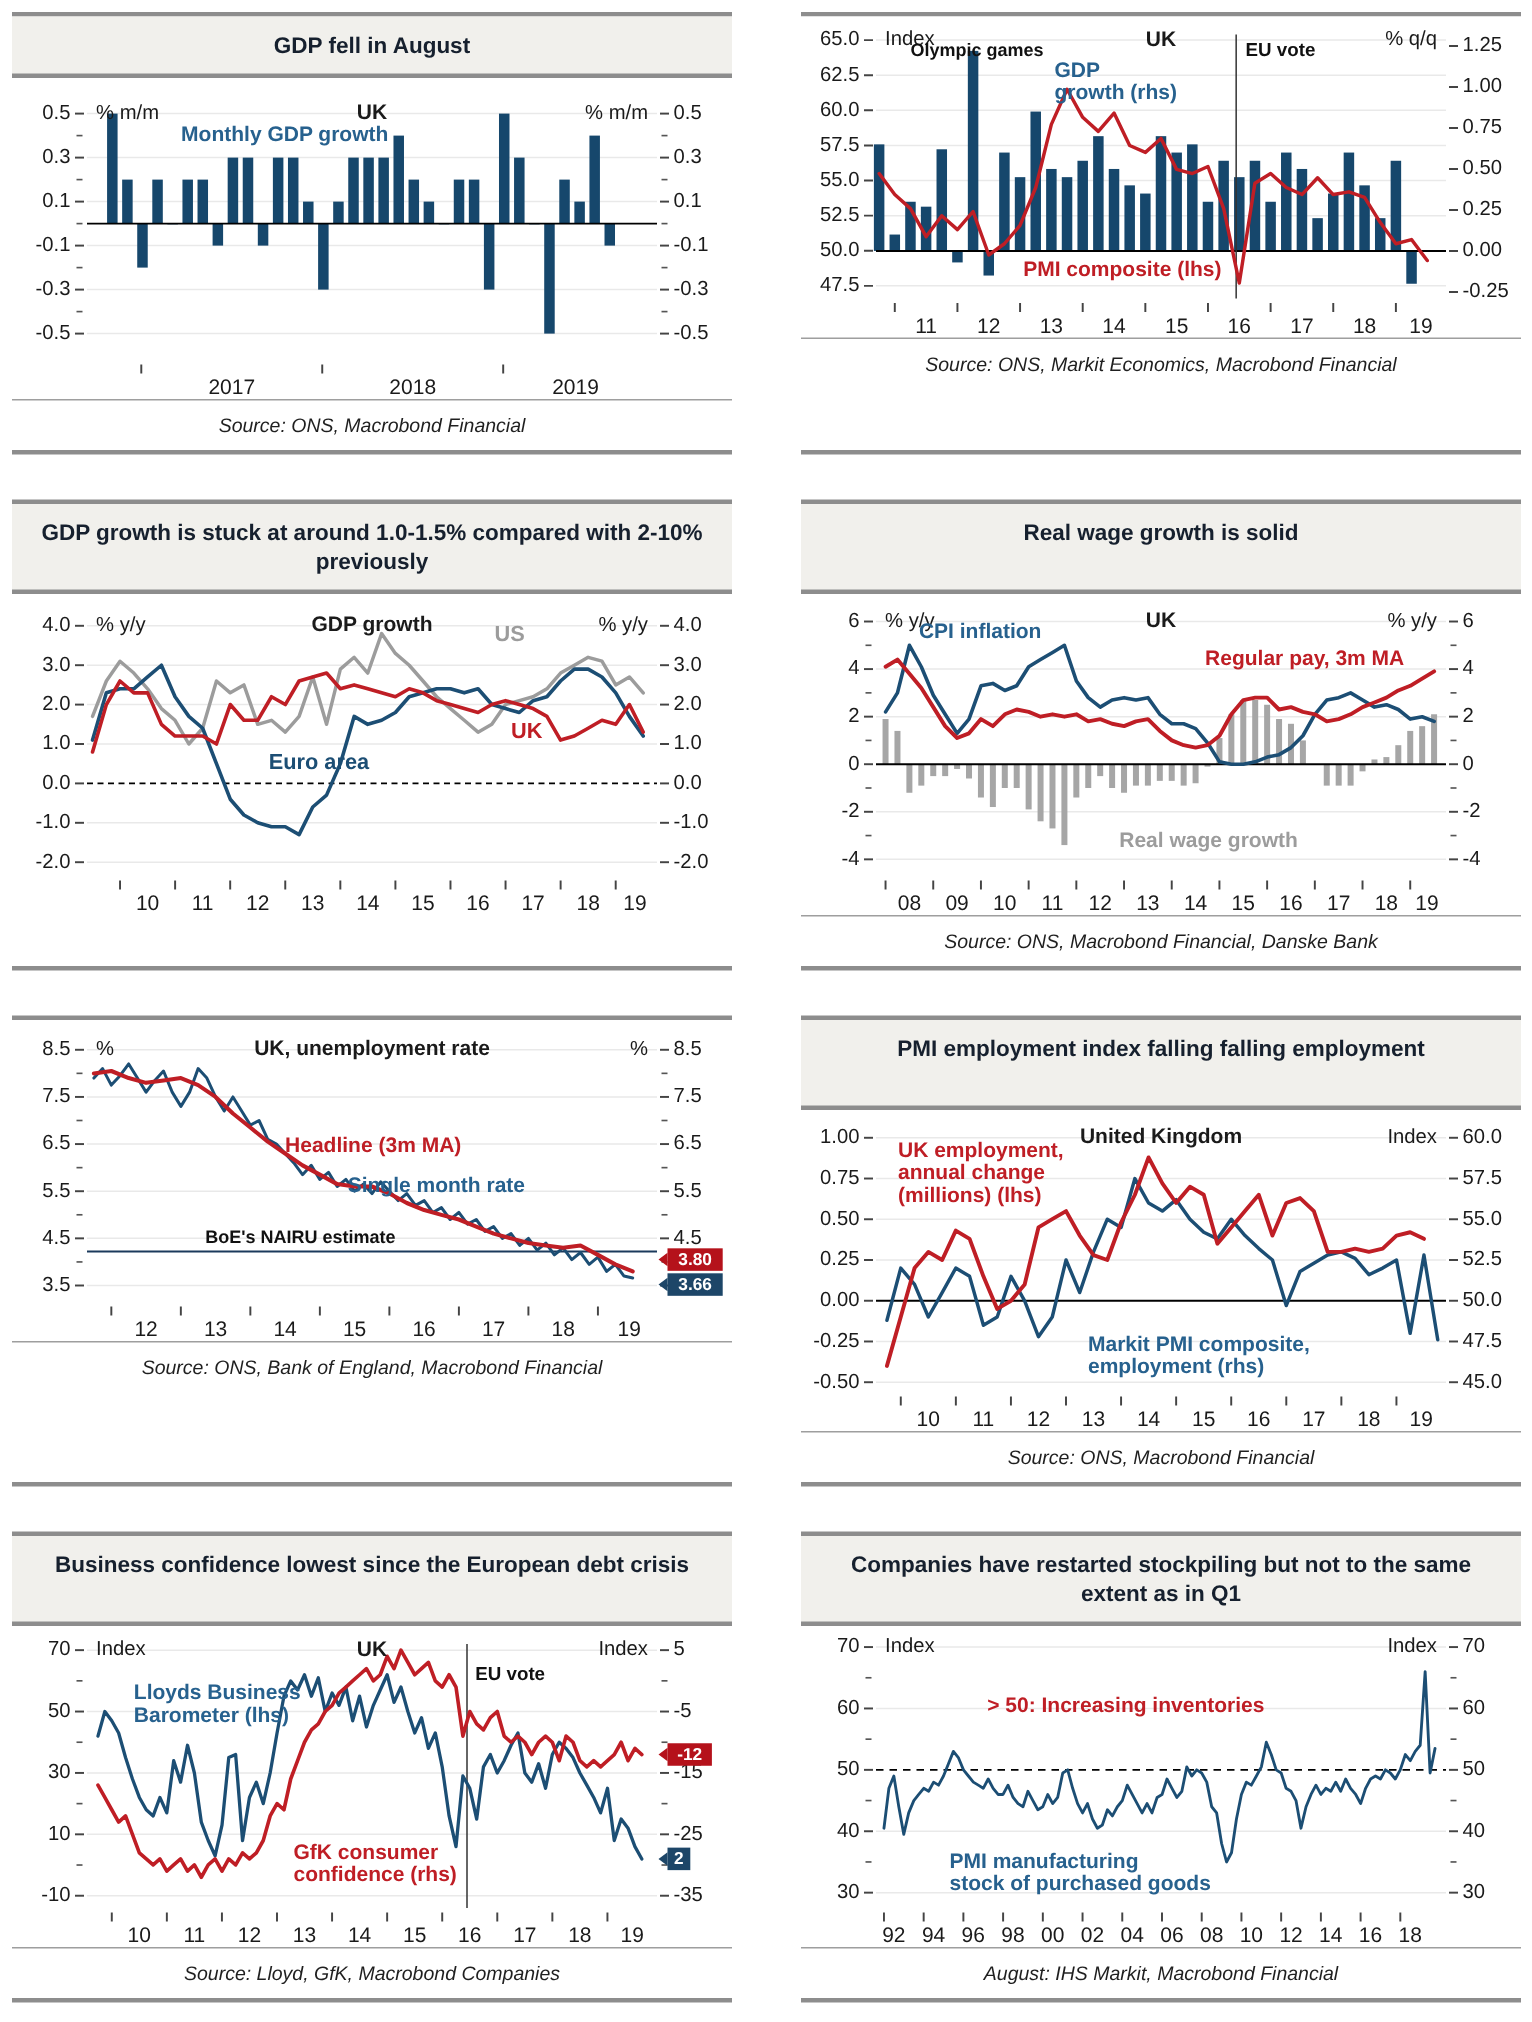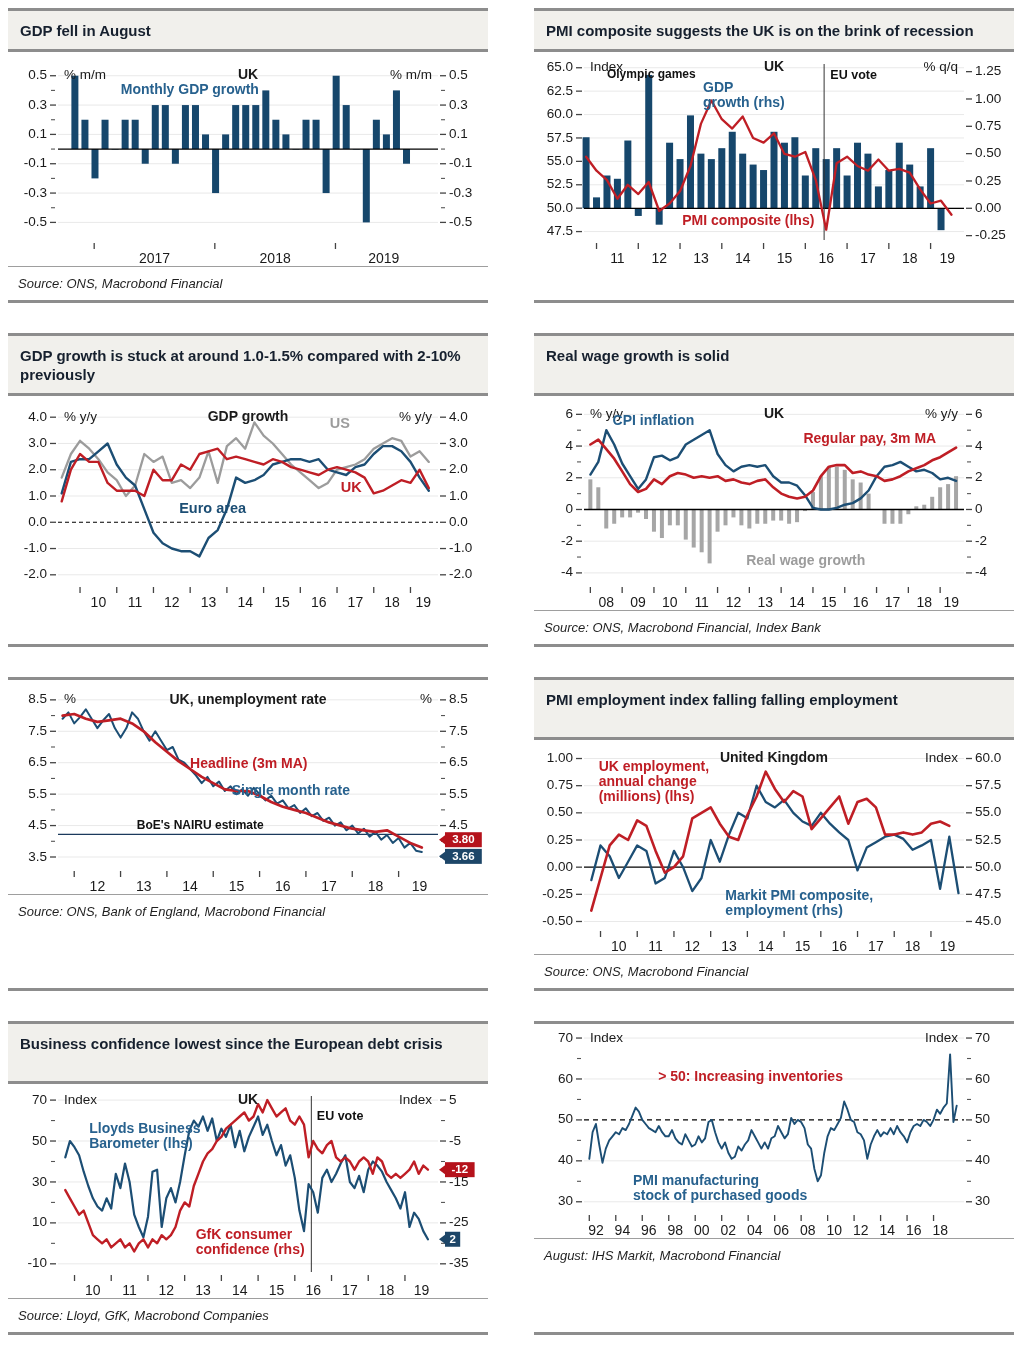--- a/index.html
+++ b/index.html
@@ -4,7 +4,7 @@
 <style>
   html,body{margin:0;padding:0;background:#ffffff;}
   body{width:1021px;font-family:"Liberation Sans",sans-serif;color:#1a1a1a;}
-  .grid{display:grid;grid-template-columns:480px 480px;column-gap:46px;row-gap:30px;padding:8px 0 6px 8px;}
+  .grid{display:grid;grid-template-columns:480px 480px;column-gap:46px;row-gap:30px;padding:8px 0 6px 8px;text-align:center;}
   .panel{border-top:3px solid #8d8d8d;border-bottom:3px solid #8d8d8d;background:#fff;display:flex;flex-direction:column;}
   .panel-title{background:#f1f0ec;border-bottom:3px solid #8d8d8d;margin:0;padding:10px 12px 9px 12px;
     font-size:15px;line-height:19px;font-weight:bold;color:#16202e;}

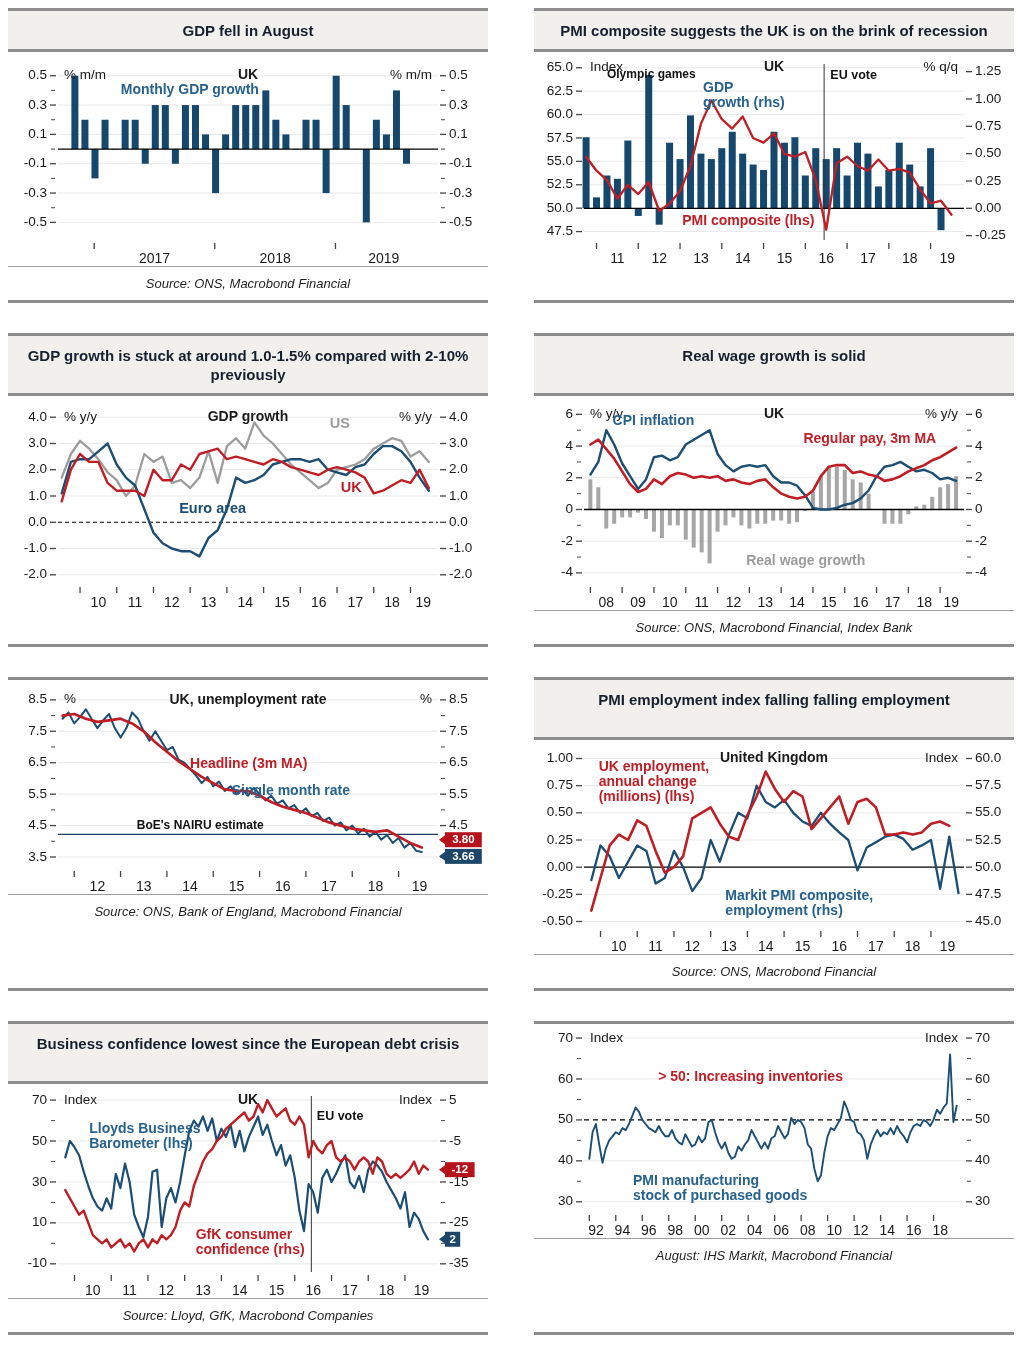--- a/index.html
+++ b/index.html
@@ -113,7 +113,6 @@
   </section>
 
   <section class="panel">
-    <h2 class="panel-title">PMI composite suggests the UK is on the brink of recession</h2>
     <div class="panel-chart">
       <svg class="chart" viewBox="0 0 480 212">
           <line x1="50" x2="430" y1="13.744680851063883" y2="13.744680851063883" stroke="#e9e9e9" stroke-width="1"></line>

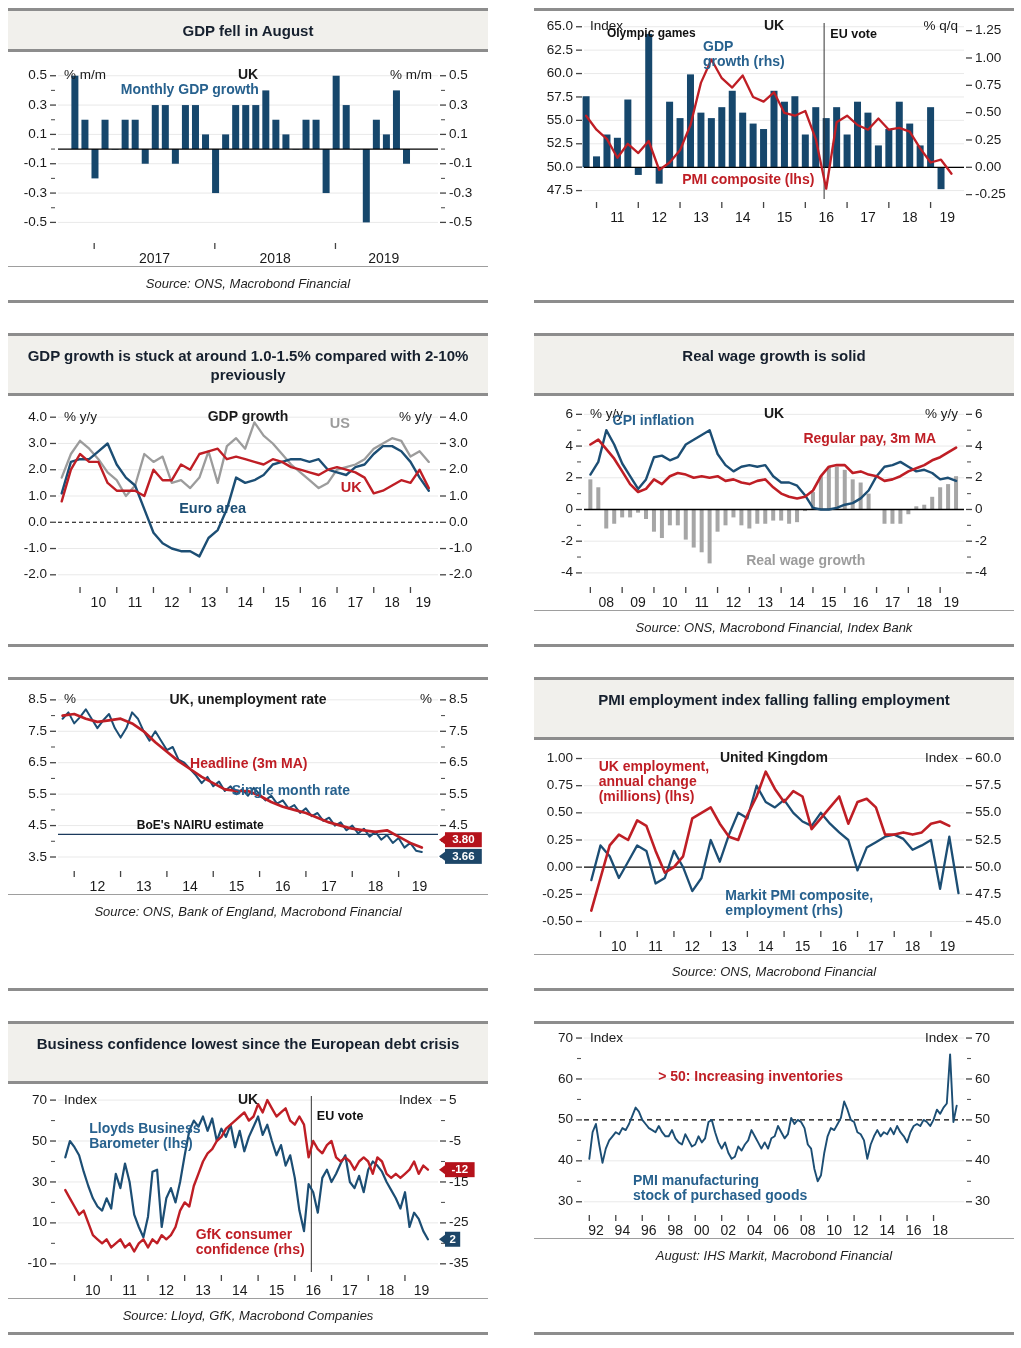--- a/index.html
+++ b/index.html
@@ -218,6 +218,7 @@
           <text x="148.1318681318653" y="167.27659574468086" text-anchor="start" fill="#bf1e25" font-size="14" font-weight="bold" dominant-baseline="middle">PMI composite (lhs)</text>
         </svg>
     </div>
+    <p class="panel-source">Source: ONS, Markit Economics, Macrobond Financial</p>
   </section>
 
   <section class="panel panel--tall">

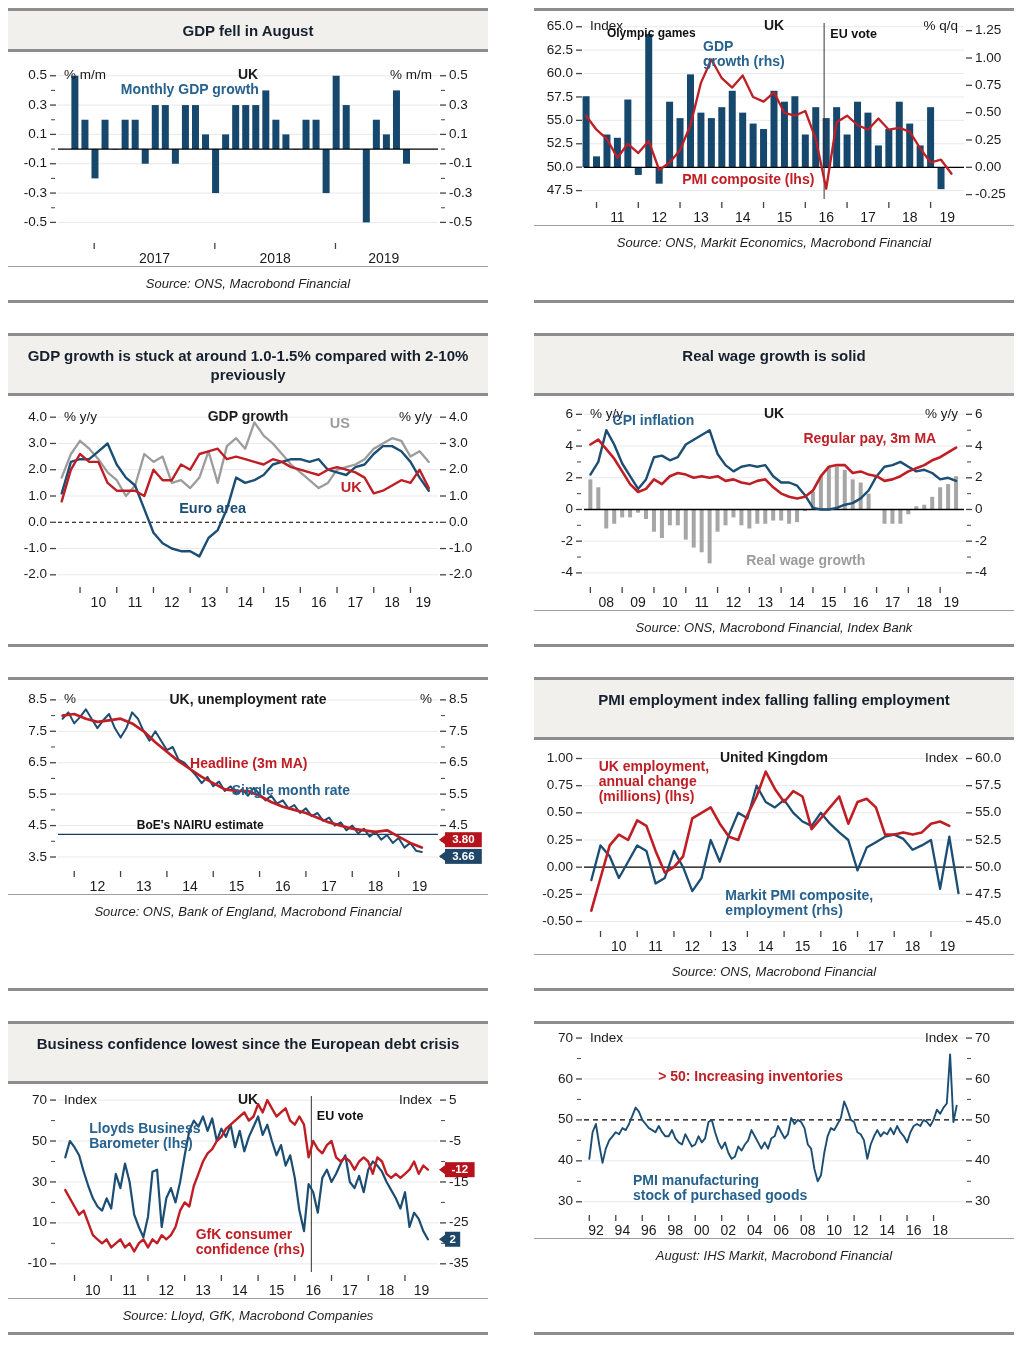--- a/index.html
+++ b/index.html
@@ -418,7 +418,7 @@
           <text x="212.17573221757692" y="163.009009009009" text-anchor="start" fill="#9c9c9c" font-size="14" font-weight="bold" dominant-baseline="middle">Real wage growth</text>
         </svg>
     </div>
-    <p class="panel-source">Source: ONS, Macrobond Financial, Index Bank</p>
+    <p class="panel-source">Source: ONS, Macrobond Financial, Danske Bank</p>
   </section>
 
   <section class="panel panel--tall">

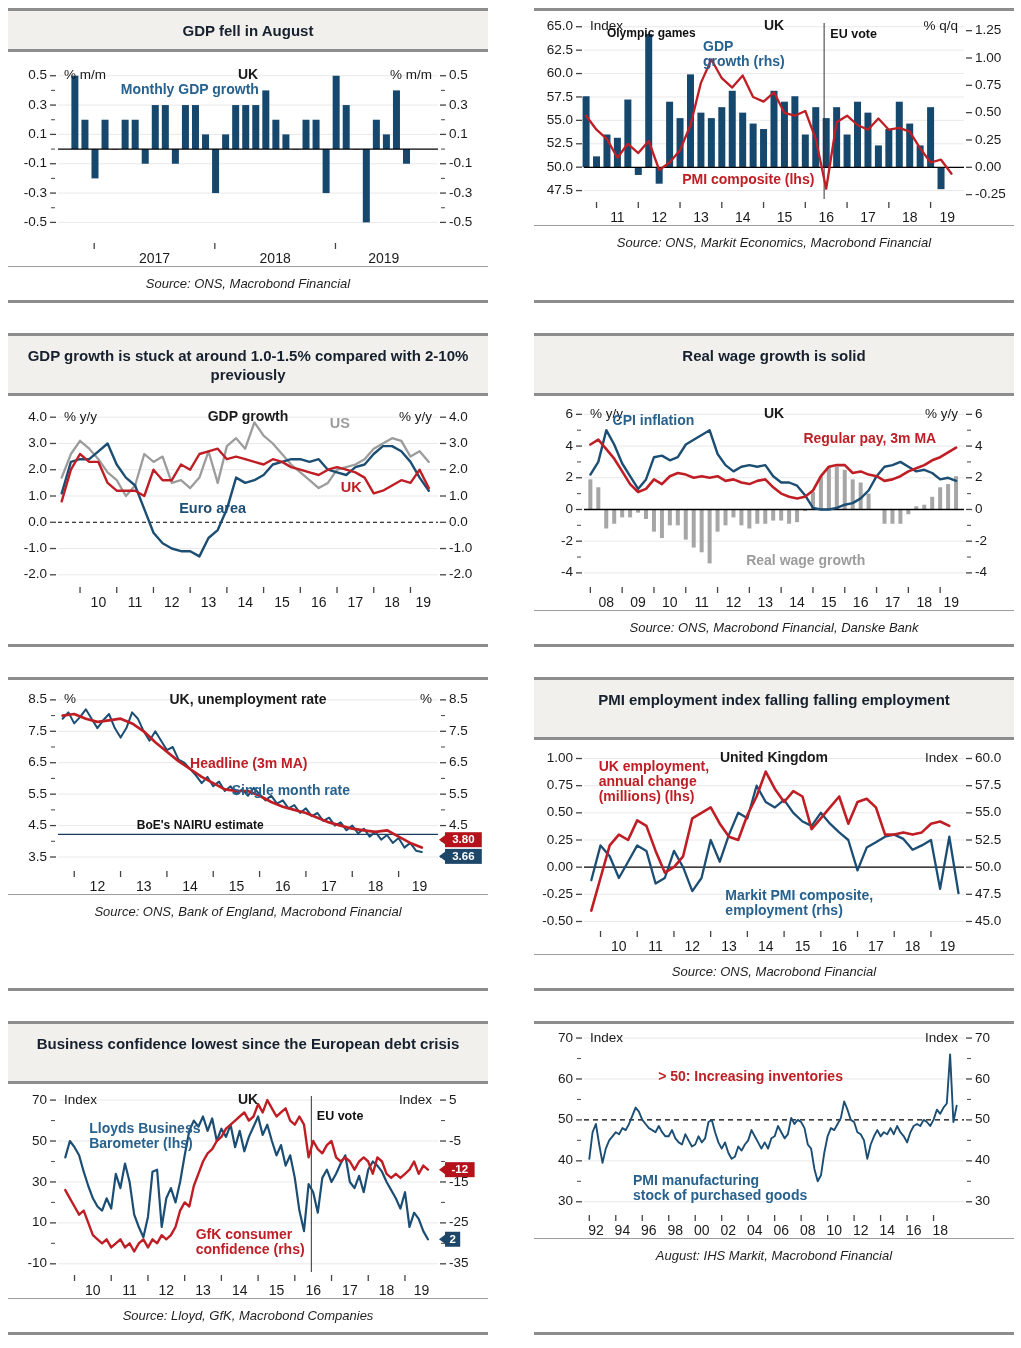--- a/index.html
+++ b/index.html
@@ -648,6 +648,7 @@
   </section>
 
   <section class="panel panel--tall">
+    <h2 class="panel-title">Companies have restarted stockpiling but not to the same extent as in Q1</h2>
     <div class="panel-chart">
       <svg class="chart" viewBox="0 0 480 212">
           <line x1="50" x2="430" y1="12.046511627906977" y2="12.046511627906977" stroke="#e9e9e9" stroke-width="1"></line>

